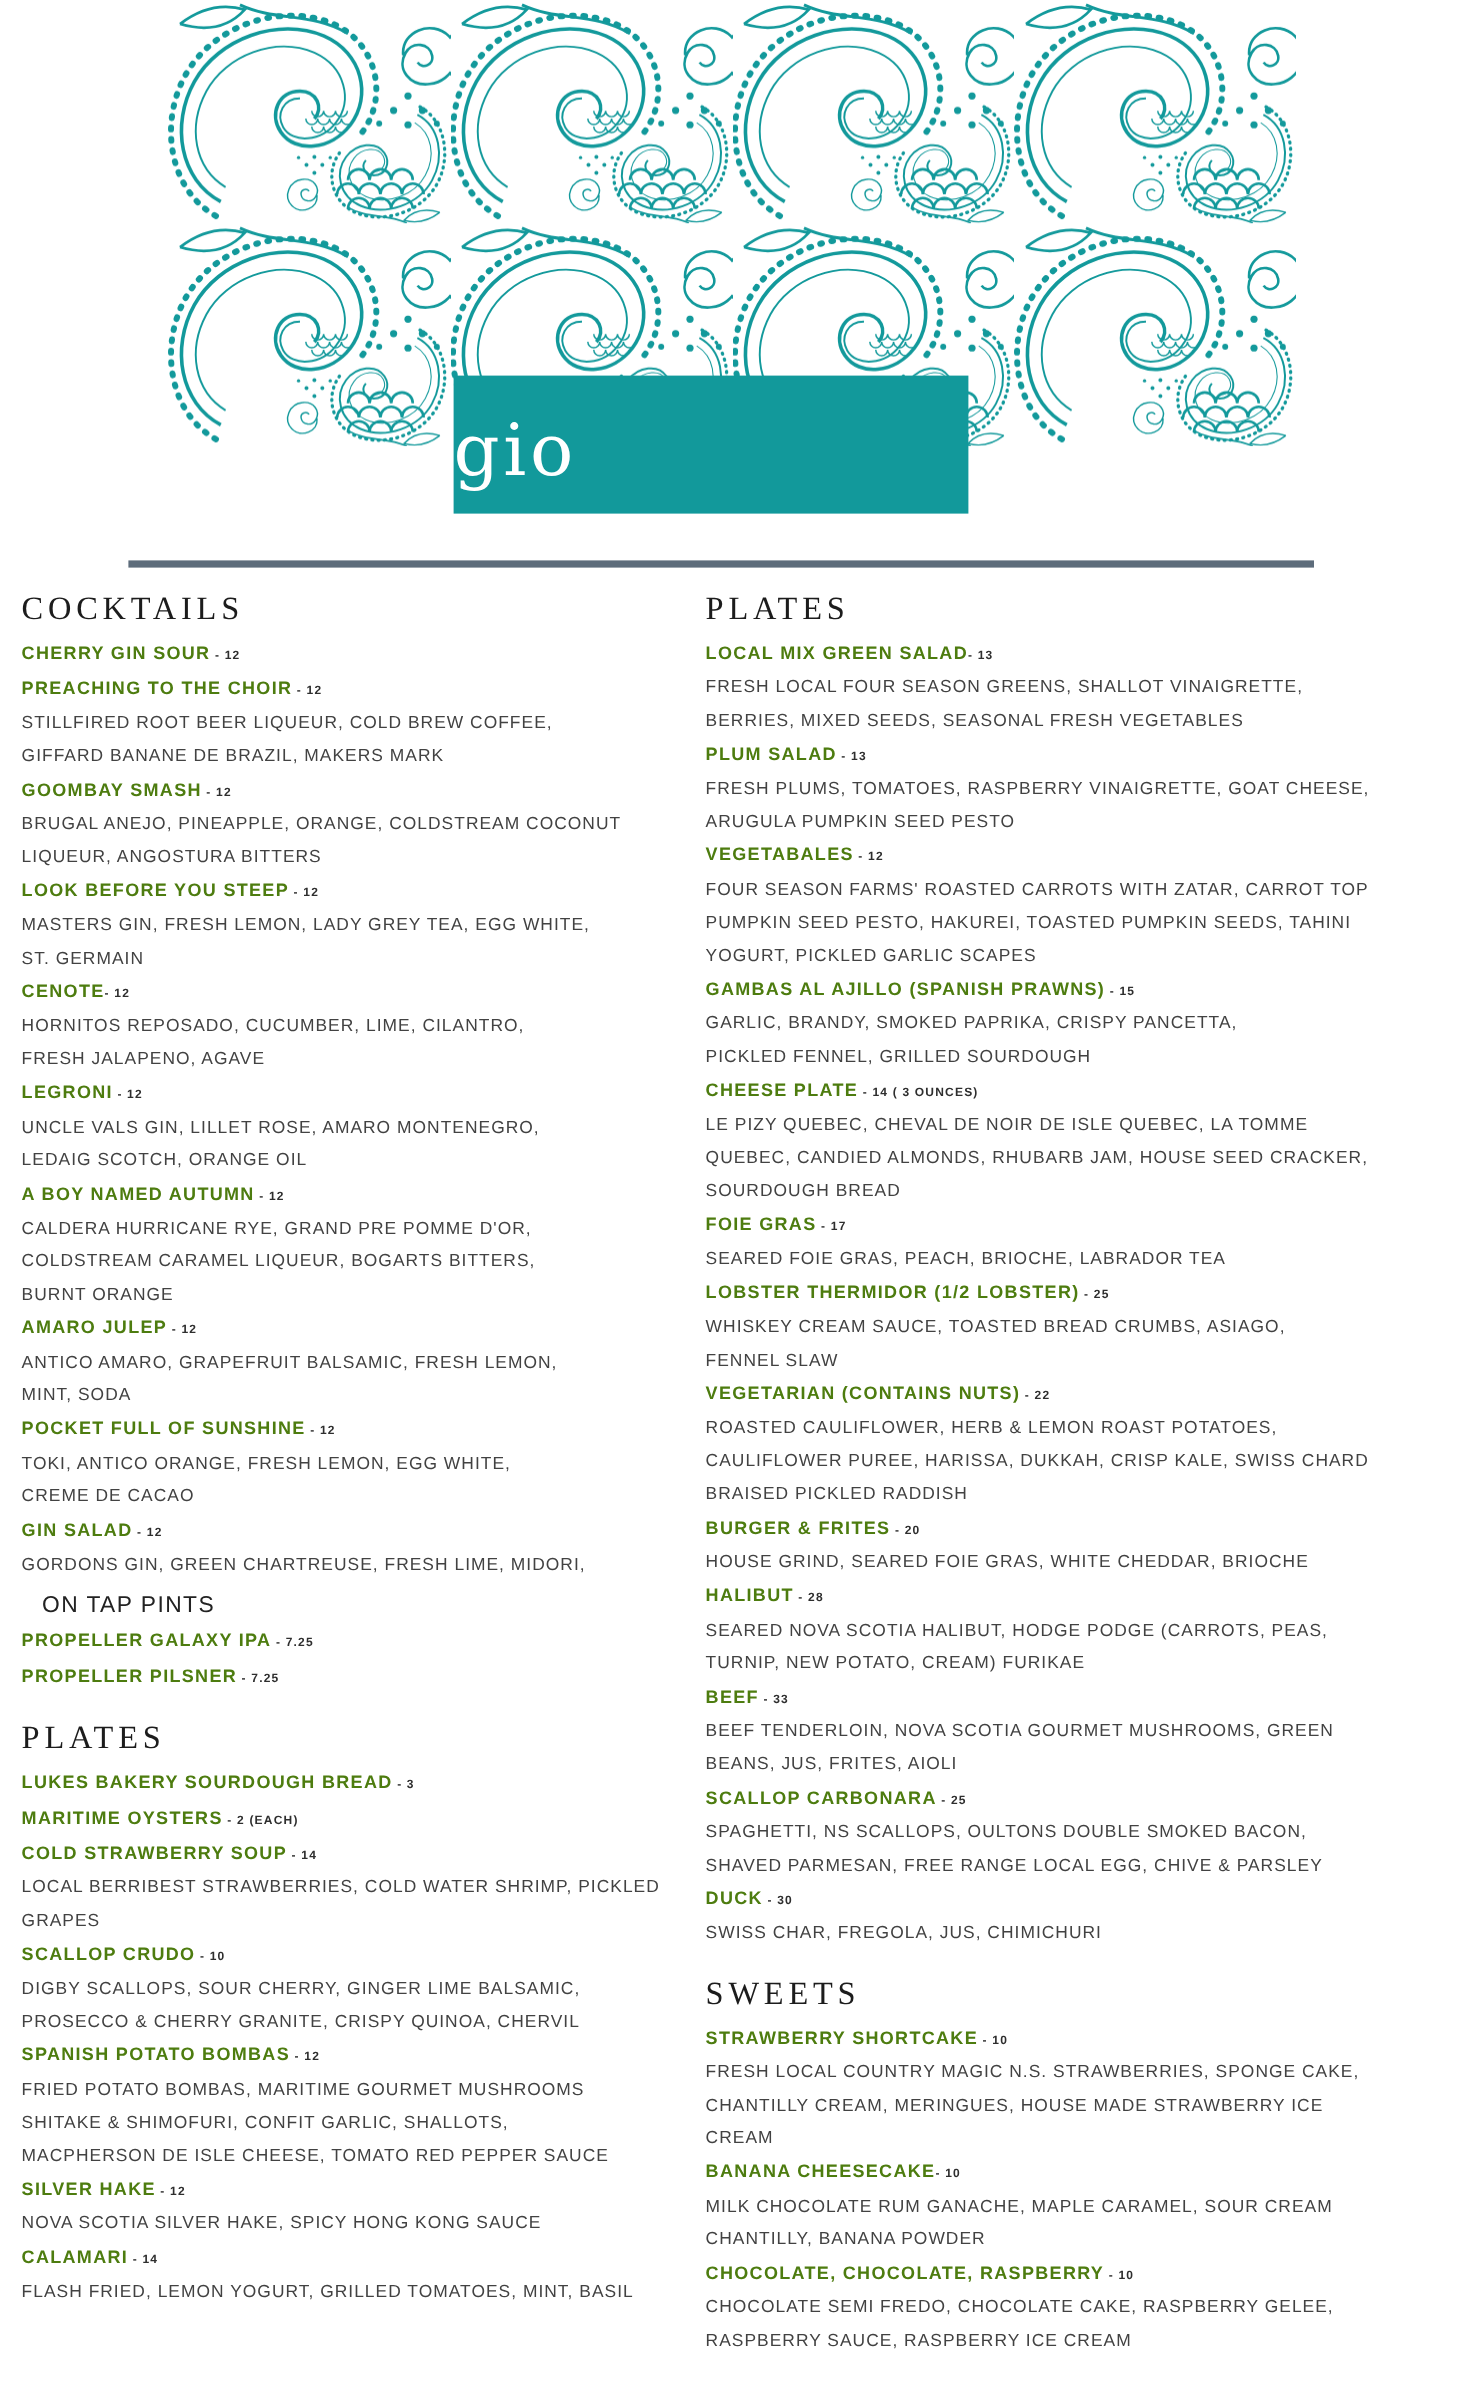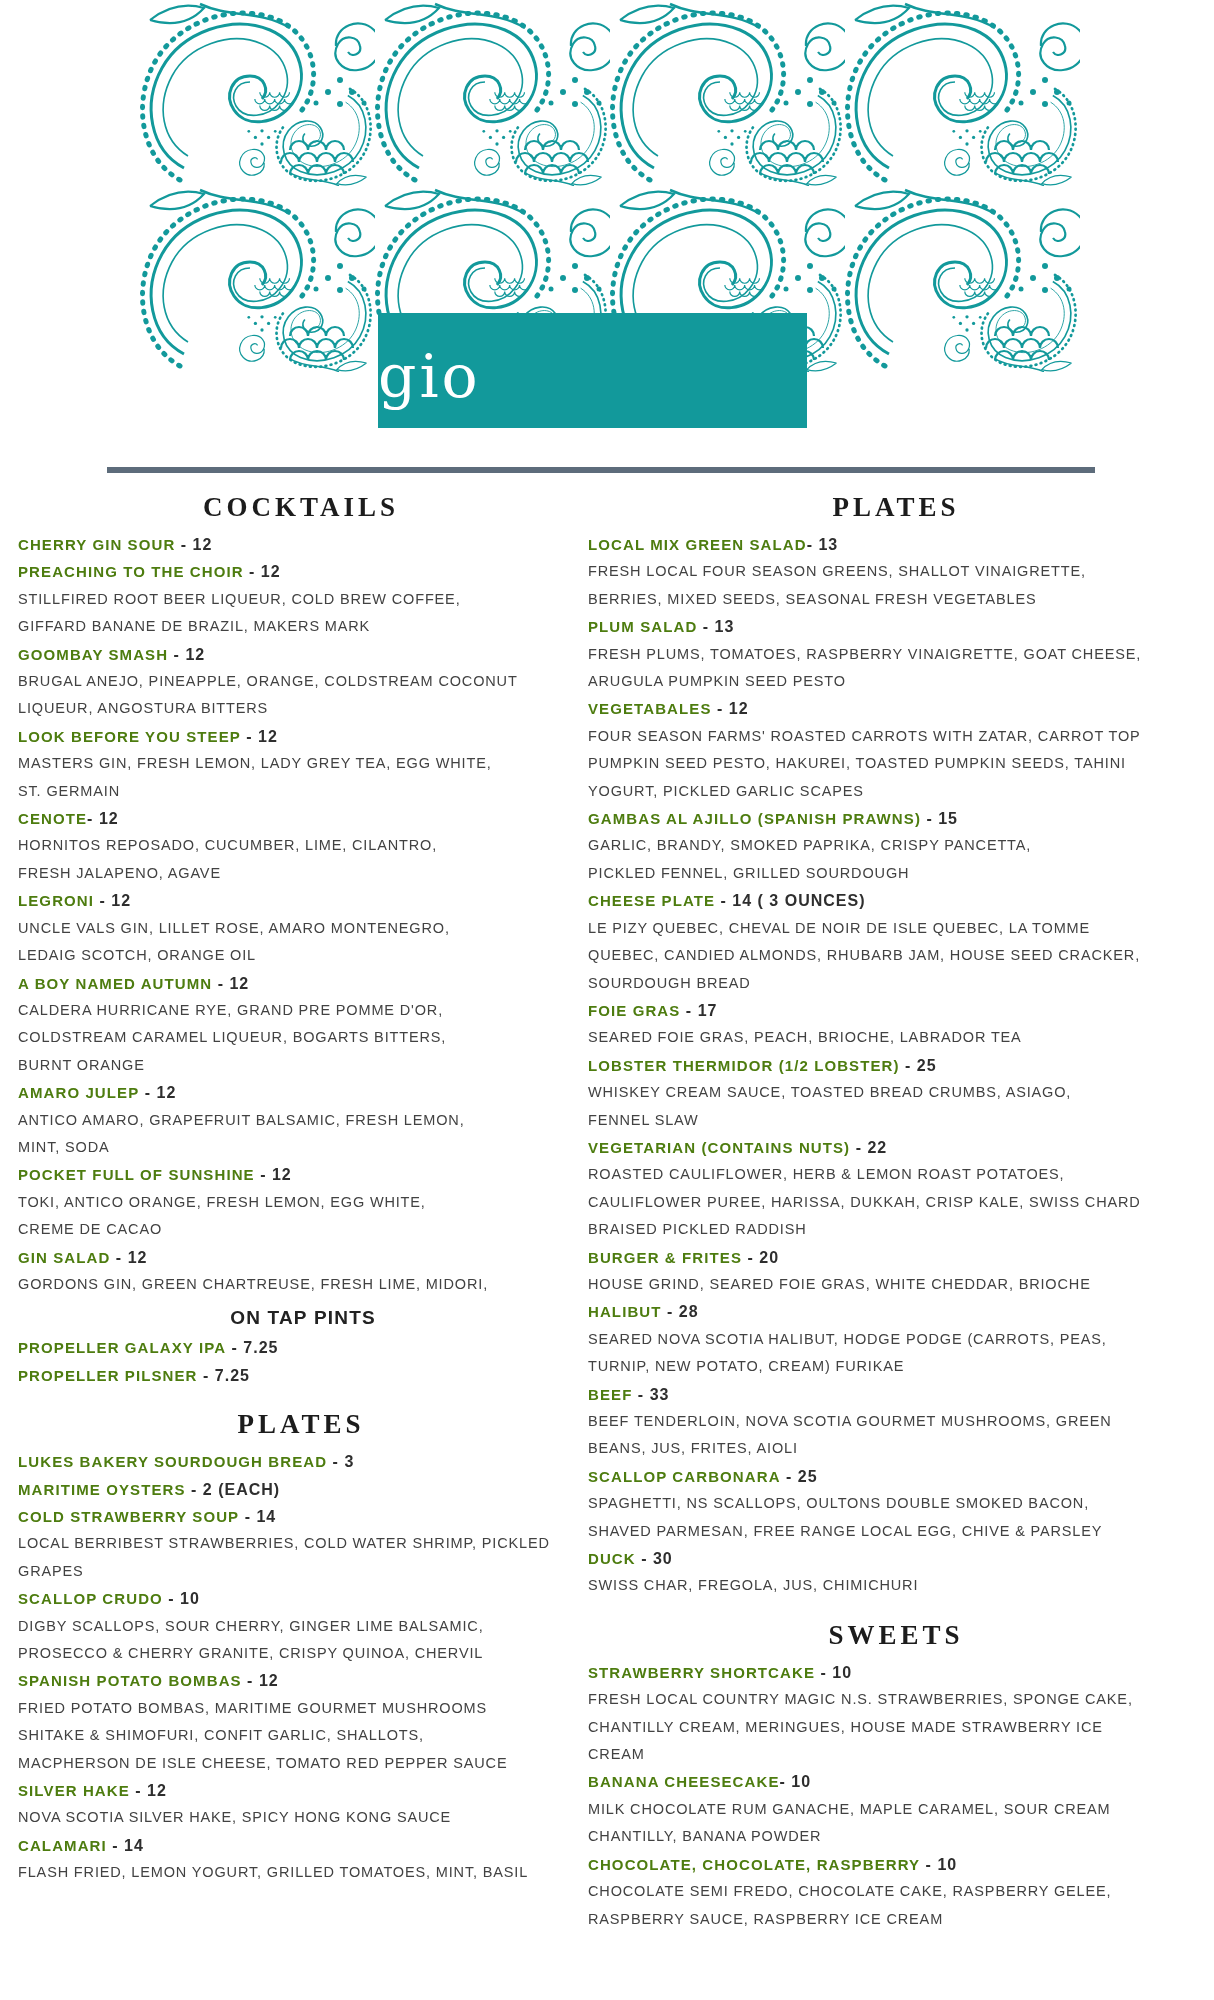--- a/index.html
+++ b/index.html
@@ -32,10 +32,9 @@
 
   .sec-title {
     font-family:"Liberation Serif", serif;
-    font-weight:bold; font-size:27px; letter-spacing:4px;
+    font-weight:normal; font-size:27px; letter-spacing:4px;
     color:#1c1c1c; line-height:34px;
     margin:18px 0 7px 0;
-    text-align:center;
   }
   .menu-section:first-child .sec-title { margin-top:0; }
   .sec-title[data-style="minor"] {

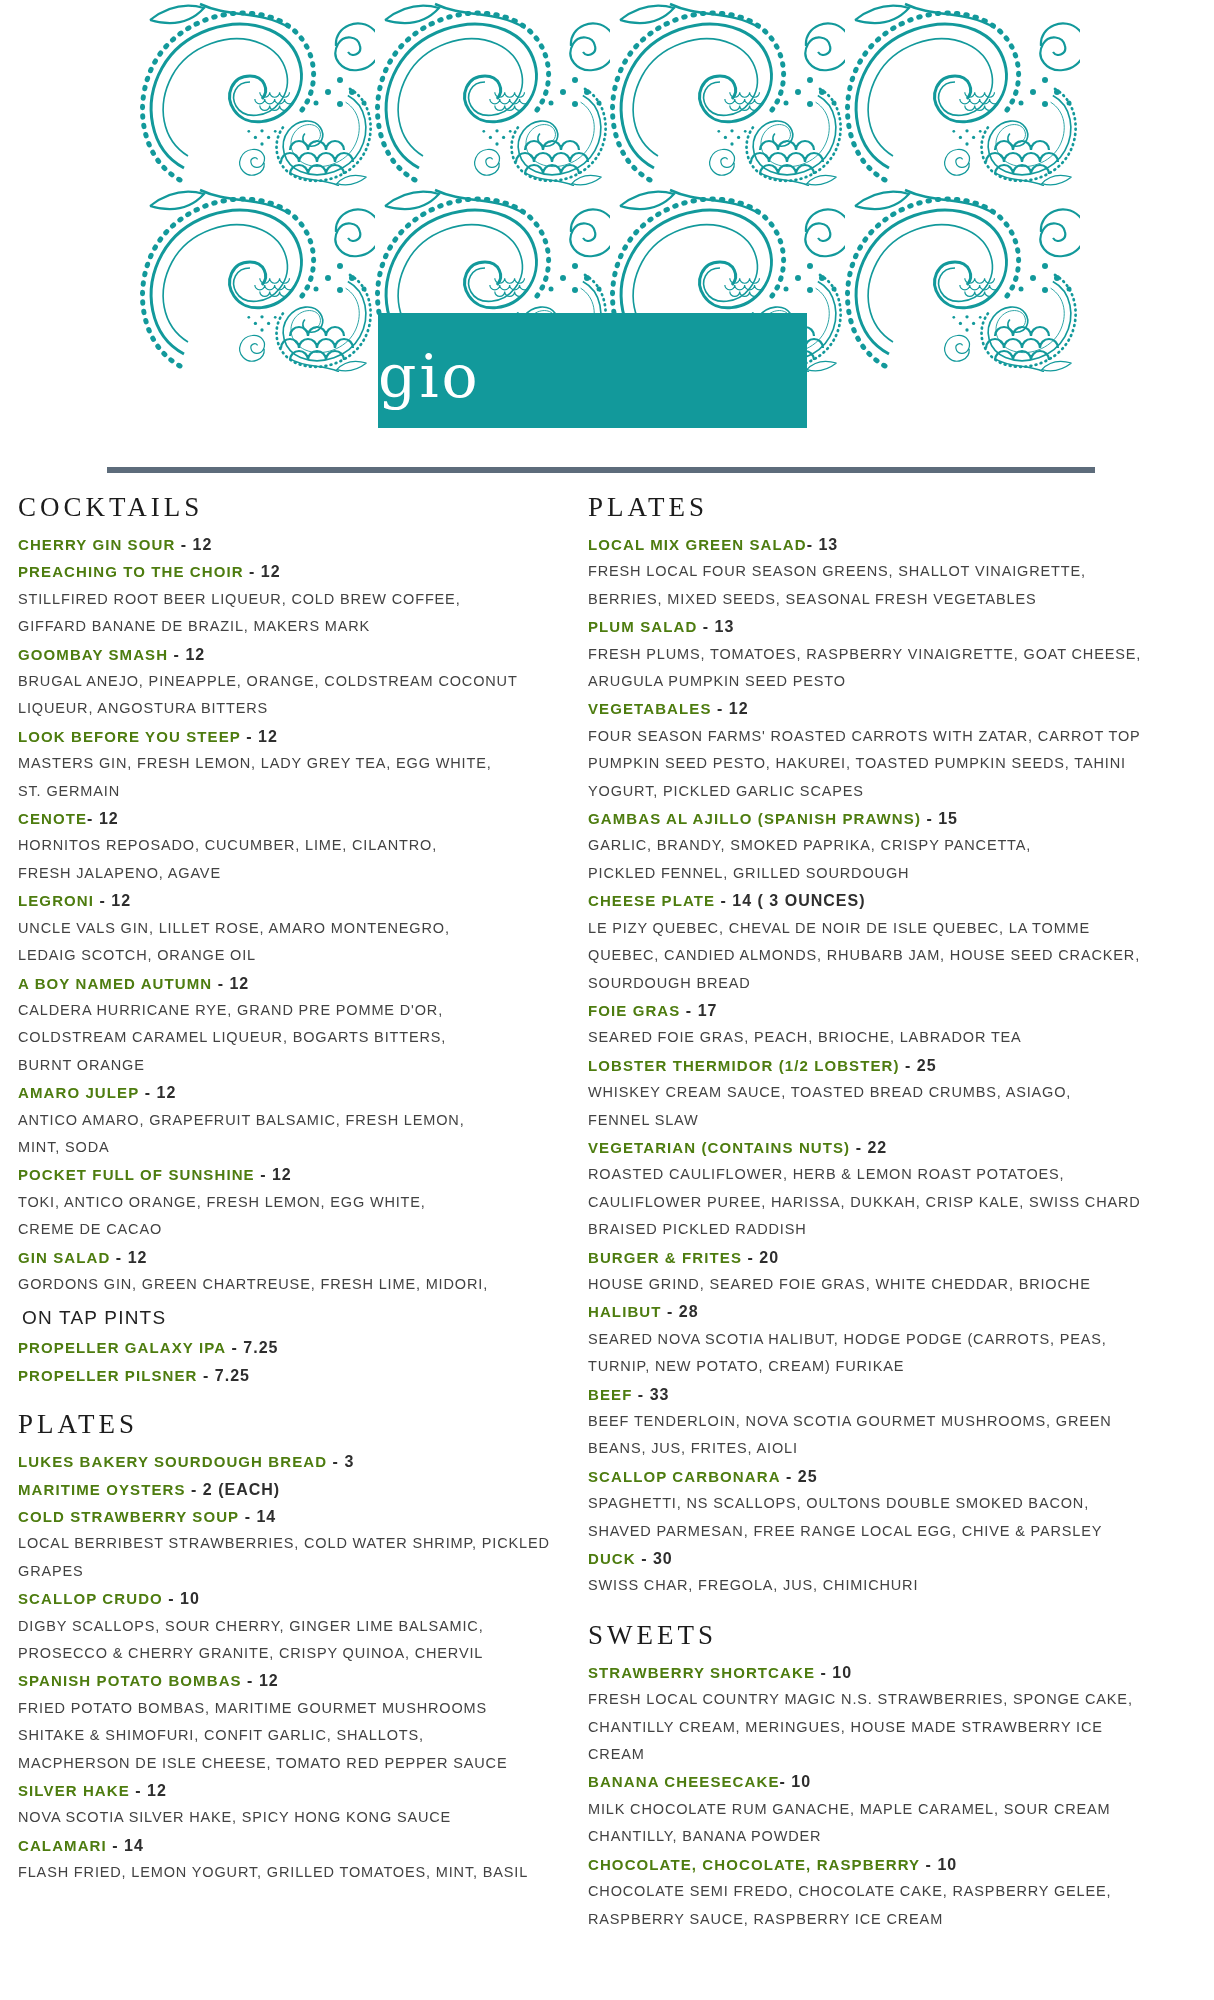--- a/index.html
+++ b/index.html
@@ -47,7 +47,7 @@
     font-weight:bold; font-size:15px; letter-spacing:1.1px; color:#4d7c0f;
   }
   .item-price {
-    font-weight:bold; font-size:16px; letter-spacing:1px; color:#2e2e2e;text-align:center;
+    font-weight:bold; font-size:10px; letter-spacing:1px; color:#2e2e2e;text-align:center;
   }
   .desc-line {
     line-height:27.4px; white-space:nowrap;

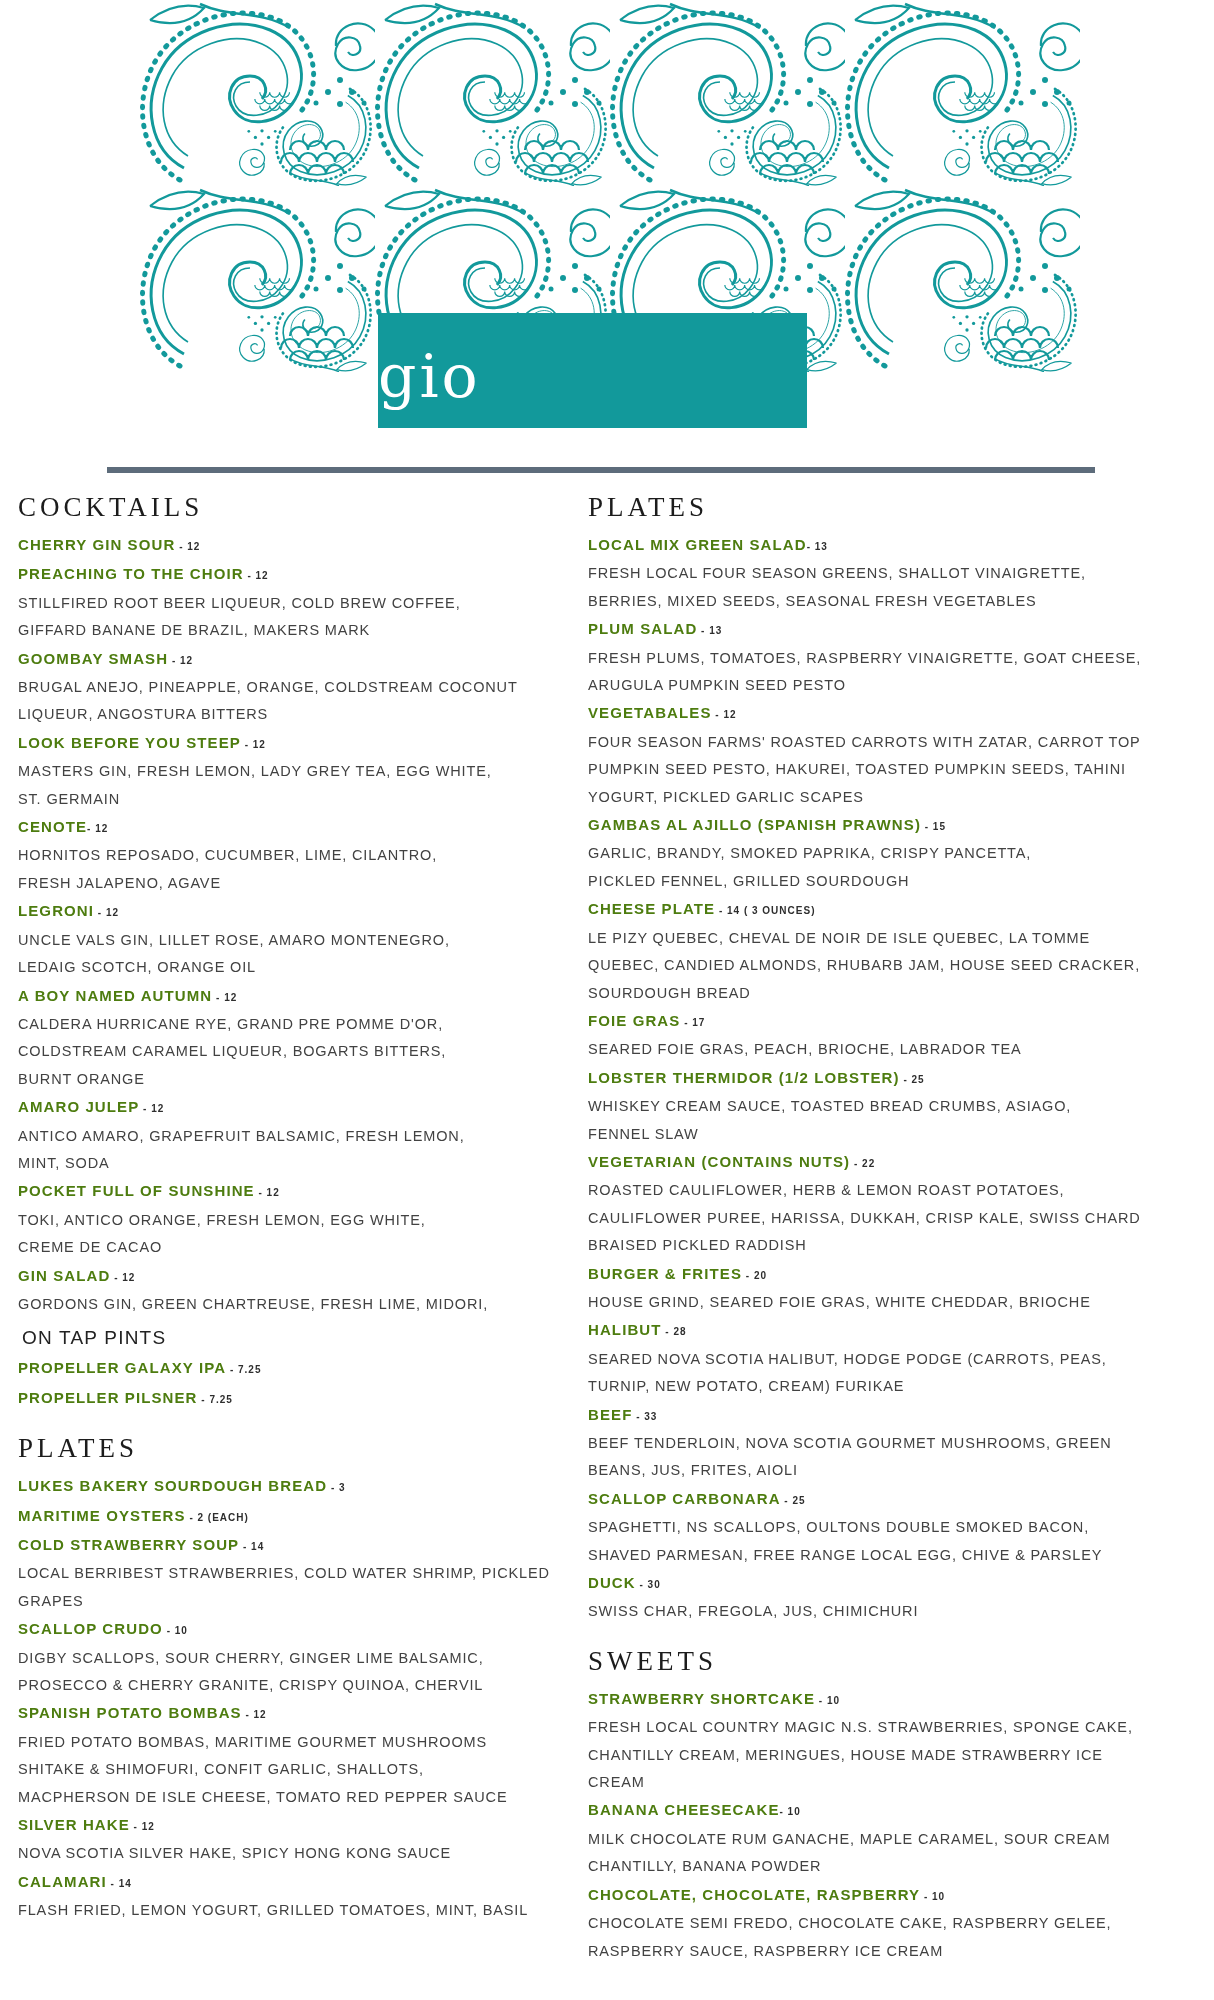--- a/index.html
+++ b/index.html
@@ -40,7 +40,7 @@
   .sec-title[data-style="minor"] {
     font-family:"Liberation Sans", sans-serif;
     font-size:19px; letter-spacing:1.2px; color:#222222;
-    line-height:29px; margin:5px 0 2px 4px;
+    line-height:29px; margin:5px 0 2px 17px;
   }
   .item-name-line { line-height:27.4px; white-space:nowrap; }
   .item-name {

